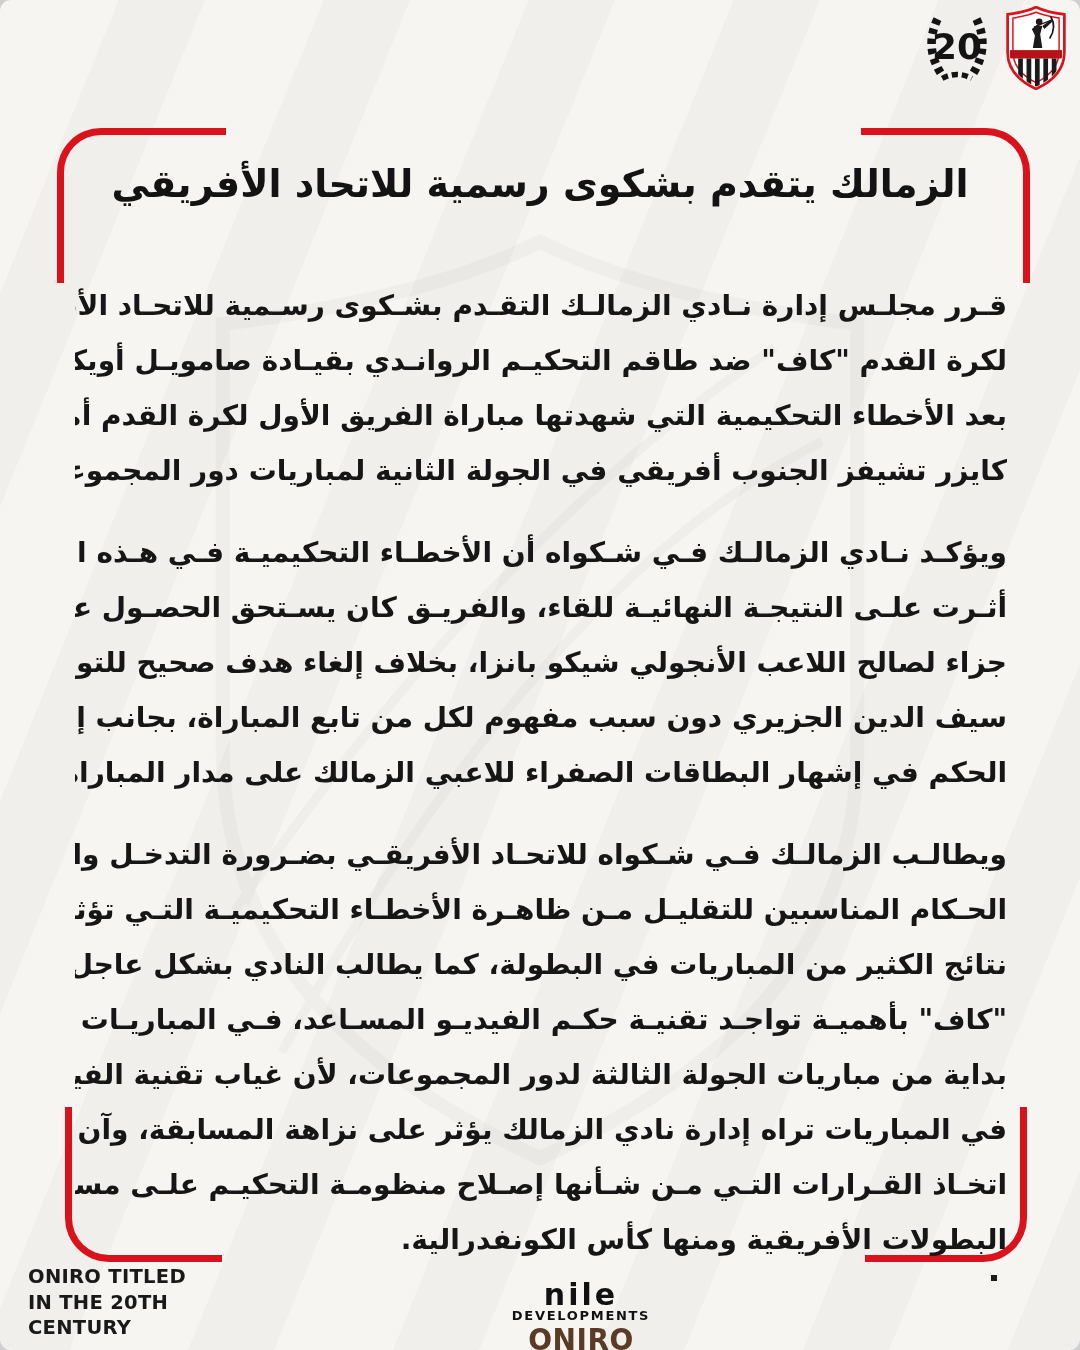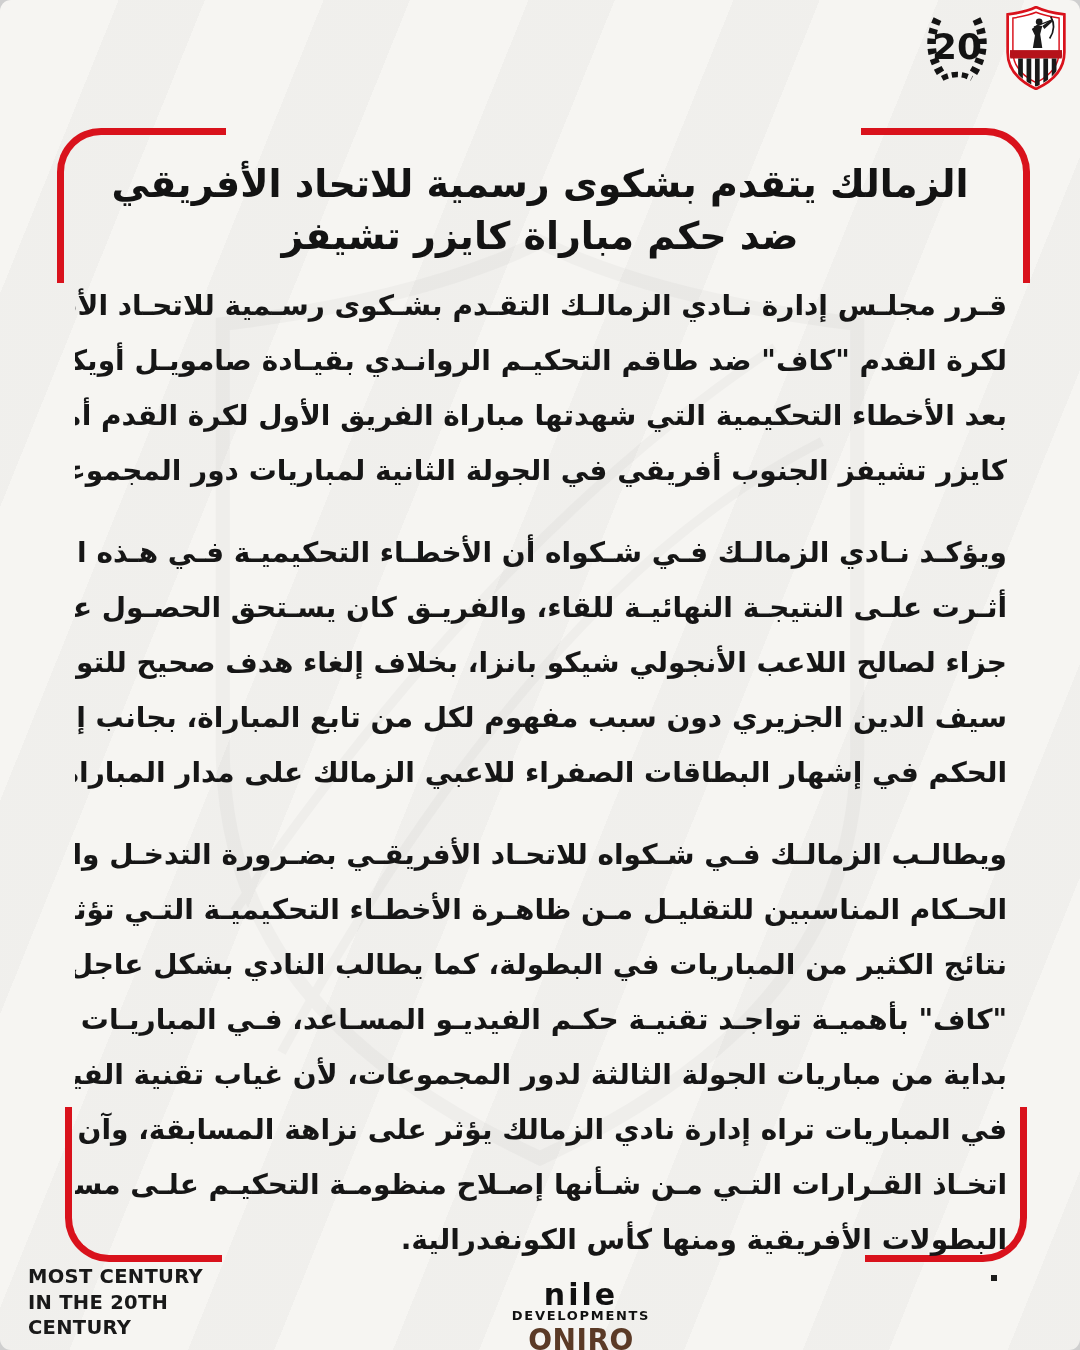--- a/index.html
+++ b/index.html
@@ -134,7 +134,6 @@
 
   <div class="headline">
     <div>الزمالك يتقدم بشكوى رسمية للاتحاد الأفريقي</div>
-    <div>ضد حكم مباراة كايزر تشيفز</div>
   </div>
 
   <div class="body-text">

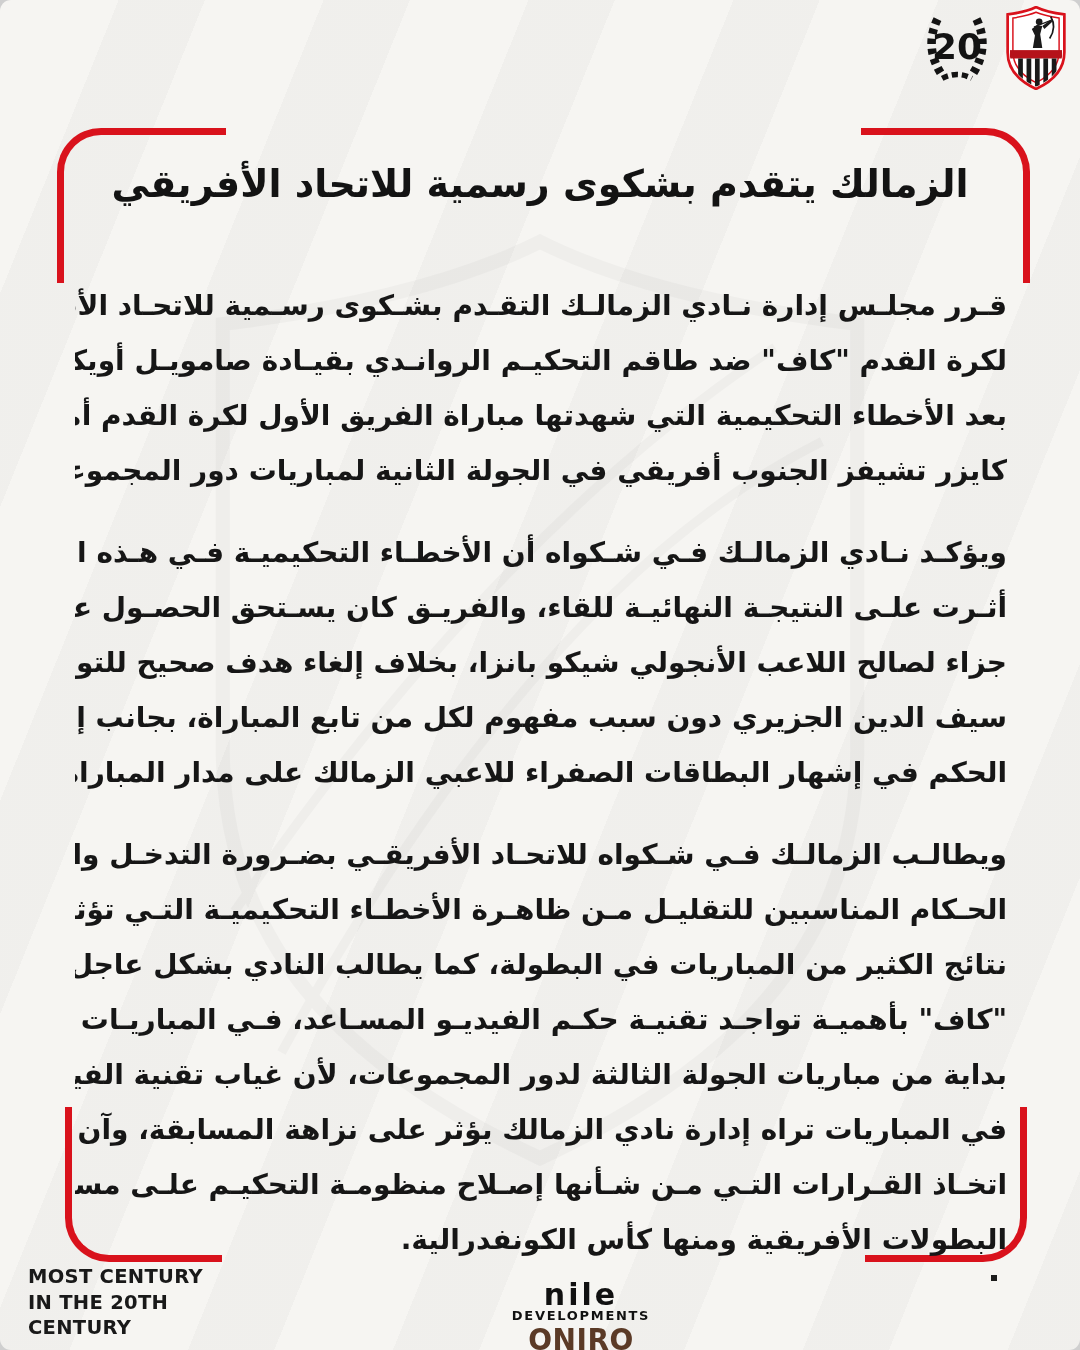--- a/index.html
+++ b/index.html
@@ -163,7 +163,7 @@
   </div>
 
   <div class="motto">
-    <div>MOST CENTURY</div>
+    <div>ONIRO TITLED</div>
     <div>IN THE 20TH</div>
     <div>CENTURY</div>
   </div>

